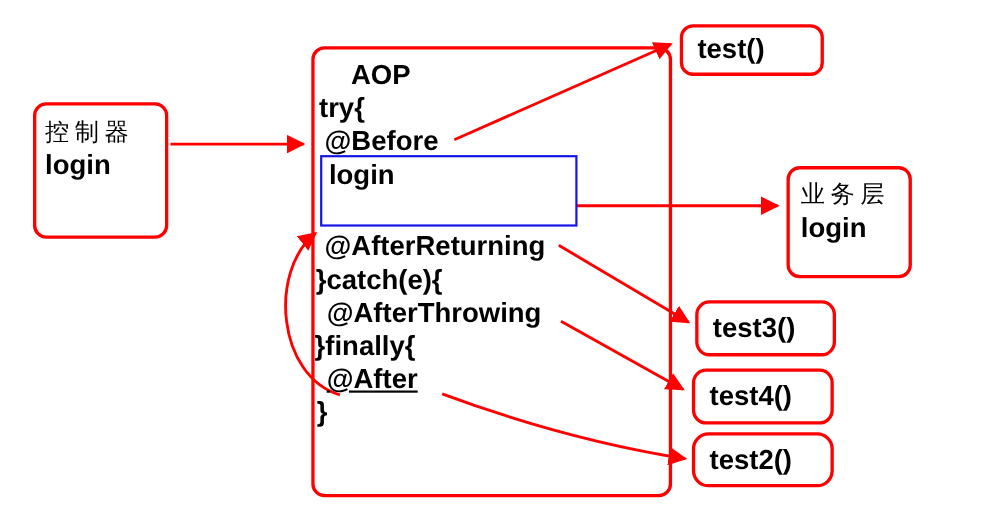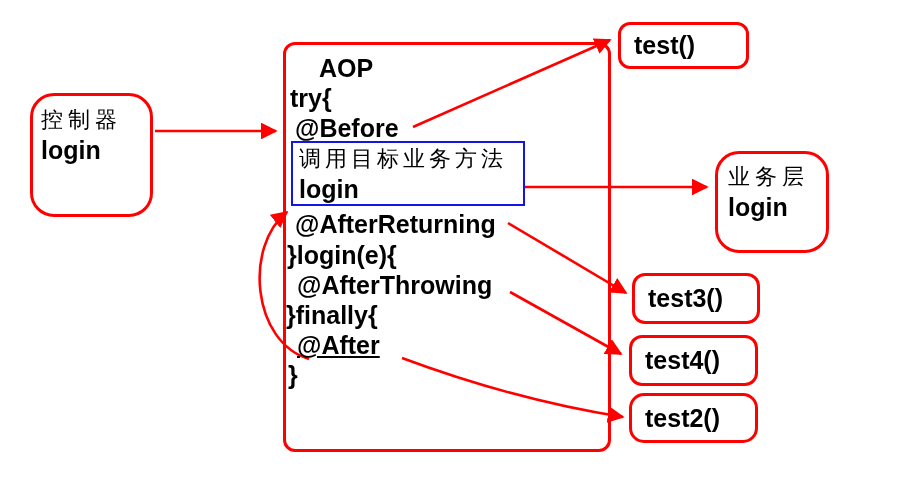--- a/index.html
+++ b/index.html
@@ -11,7 +11,7 @@
   .arrows { position:absolute; left:0; top:0; width:905px; height:482px; pointer-events:none; }
   .box {
     position:absolute; box-sizing:border-box;
-    border:3px solid #ff0000; border-radius:24px; background:transparent;
+    border:3px solid #ff0000; border-radius:12px; background:transparent;
   }
   .cn { font-size:22px; letter-spacing:5px; font-weight:normal; line-height:30px; white-space:nowrap; }
   .method { font-size:25px; font-weight:bold; line-height:30px; white-space:nowrap; }

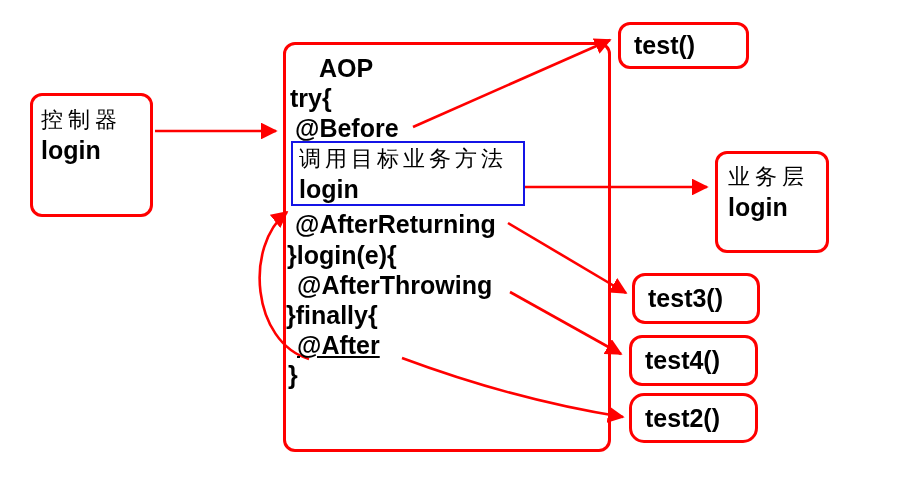--- a/index.html
+++ b/index.html
@@ -74,7 +74,6 @@
     <div class="code l-try">try{</div>
     <div class="code l-before">@Before</div>
     <div class="target">
-      <div class="cn">调用目标业务方法</div>
       <div class="method">login</div>
     </div>
     <div class="code l-aret">@AfterReturning</div>

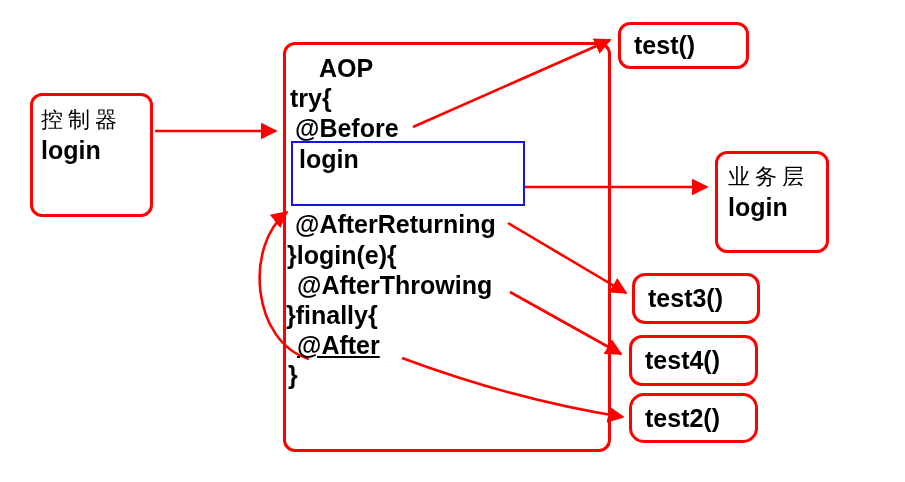--- a/index.html
+++ b/index.html
@@ -77,7 +77,7 @@
       <div class="method">login</div>
     </div>
     <div class="code l-aret">@AfterReturning</div>
-    <div class="code l-catch">}login(e){</div>
+    <div class="code l-catch">}catch(e){</div>
     <div class="code l-athr">@AfterThrowing</div>
     <div class="code l-fin">}finally{</div>
     <div class="code l-after">@After</div>

